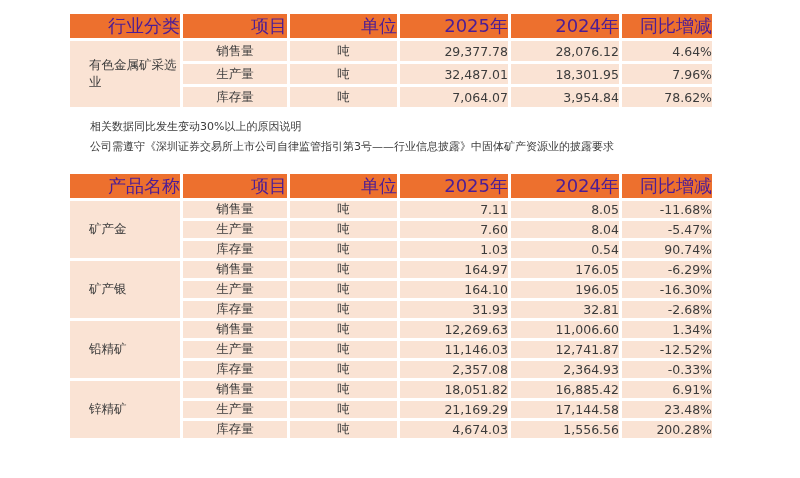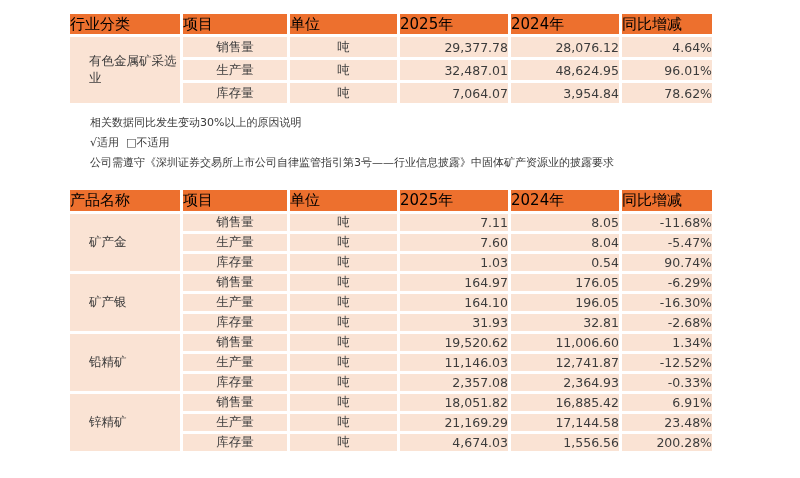--- a/index.html
+++ b/index.html
@@ -31,10 +31,10 @@
 
   table.data-table th {
     background: #ED702E;
-    color: #000000;
+    color: #4c1d95;
     font-weight: normal;
-    font-size: 15px;
-    text-align: left;
+    font-size: 18px;
+    text-align: right;
     vertical-align: middle;
   }
   table.data-table td {

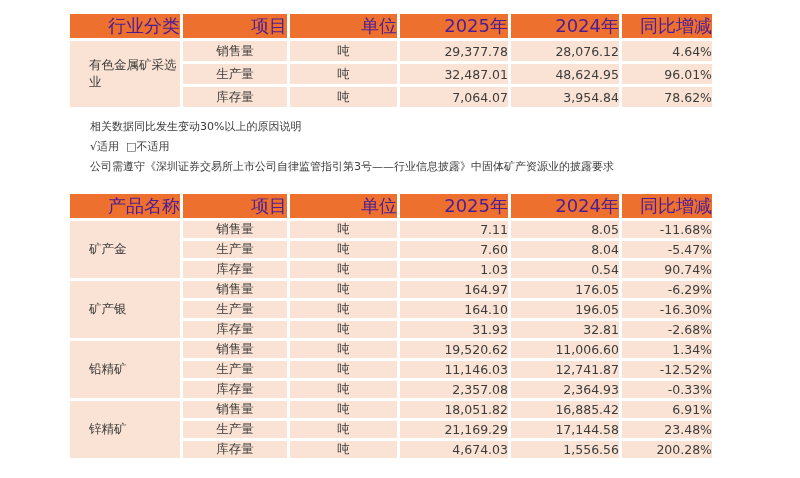--- a/index.html
+++ b/index.html
@@ -99,7 +99,7 @@
           <td class="c-item">生产量</td>
           <td class="c-unit">吨</td>
           <td class="c-num">32,487.01</td>
-          <td class="c-num">48,624.95</td>
+          <td class="c-num">18,301.95</td>
           <td class="c-num">96.01%</td>
         </tr>
         <tr>

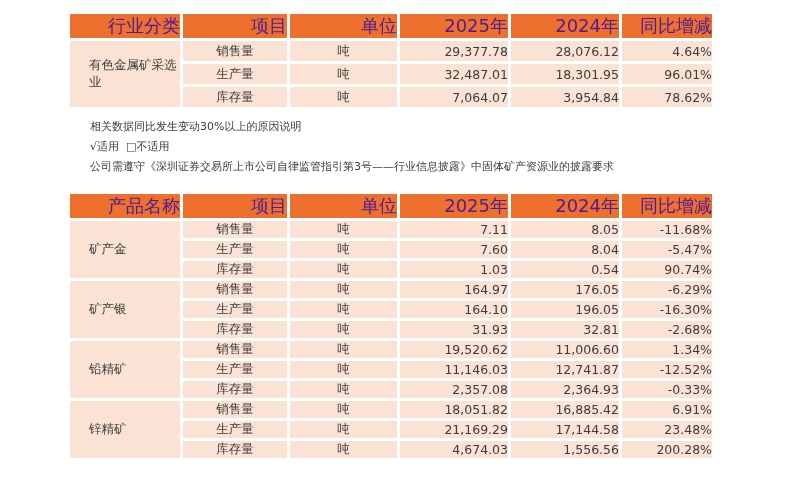--- a/index.html
+++ b/index.html
@@ -100,7 +100,7 @@
           <td class="c-unit">吨</td>
           <td class="c-num">32,487.01</td>
           <td class="c-num">18,301.95</td>
-          <td class="c-num">96.01%</td>
+          <td class="c-num">7.96%</td>
         </tr>
         <tr>
           <td class="c-item">库存量</td>

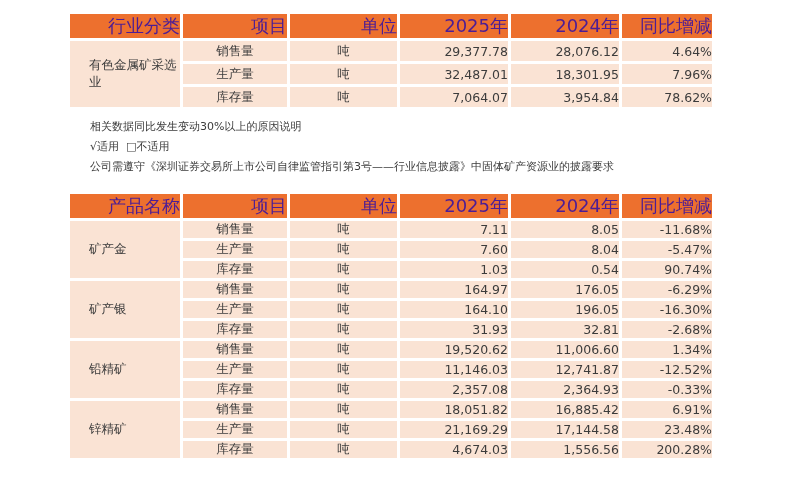--- a/index.html
+++ b/index.html
@@ -114,7 +114,6 @@
 
   <div class="notes">
     <p>相关数据同比发生变动30%以上的原因说明</p>
-    <p><span>√适用</span><span class="sp">□不适用</span></p>
     <p>公司需遵守《深圳证券交易所上市公司自律监管指引第3号——行业信息披露》中固体矿产资源业的披露要求</p>
   </div>
 

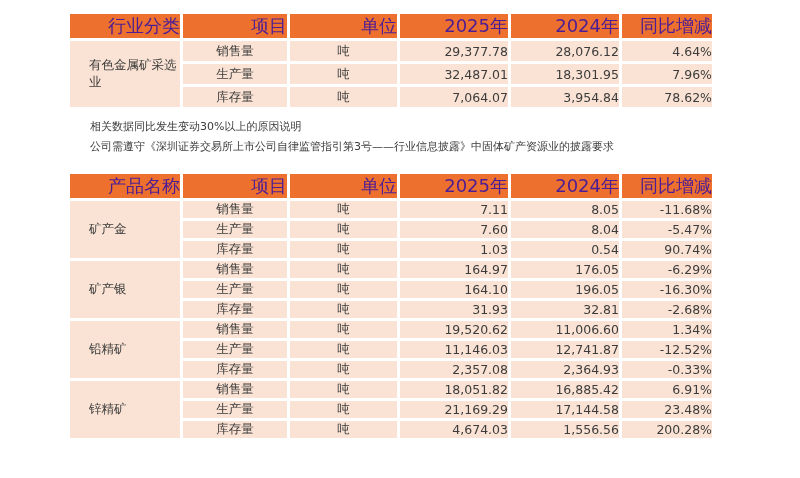--- a/index.html
+++ b/index.html
@@ -185,7 +185,7 @@
           <td rowspan="3" class="group-cell">铅精矿</td>
           <td class="c-item">销售量</td>
           <td class="c-unit">吨</td>
-          <td class="c-num">19,520.62</td>
+          <td class="c-num">12,269.63</td>
           <td class="c-num">11,006.60</td>
           <td class="c-num">1.34%</td>
         </tr>

